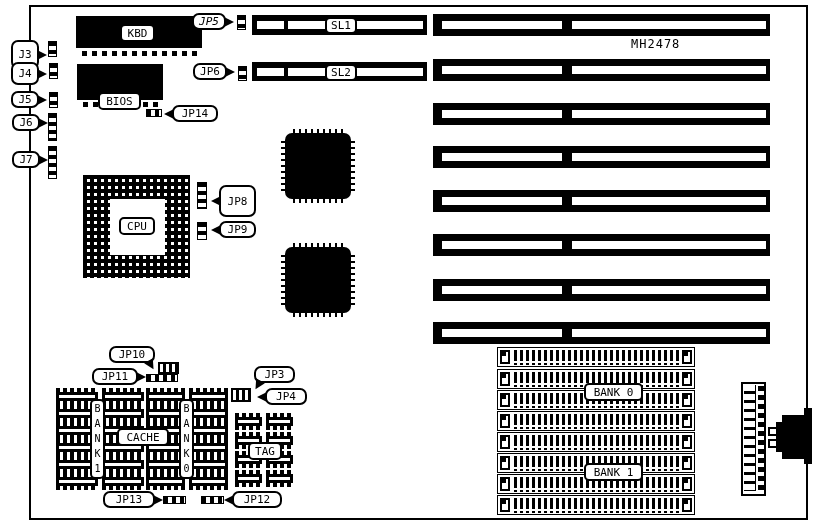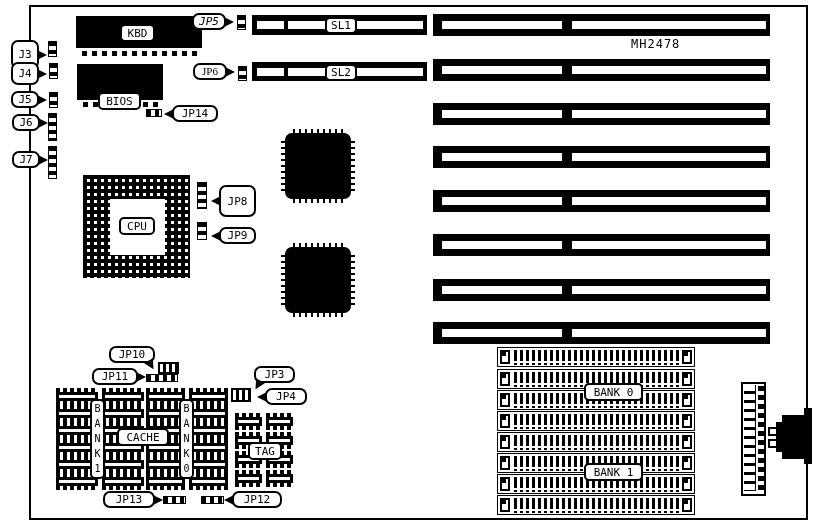--- a/index.html
+++ b/index.html
@@ -112,7 +112,7 @@
   <div class="co pr" style="left:192px;top:13px;width:34px;height:17px;font-style:italic;">JP5</div>
 
   <div class="vjump" style="left:238px;top:66px;height:15px;"></div>
-  <div class="co pr" style="left:193px;top:63px;width:34px;height:17px;font-family:Liberation Serif, serif;">JP6</div>
+  <div class="co pr" style="left:193px;top:63px;width:34px;height:17px;">JP6</div>
 
   <div class="hjump" style="left:146px;top:109px;width:16px;"></div>
   <div class="co pl" style="left:172px;top:105px;width:46px;height:17px;">JP14</div>

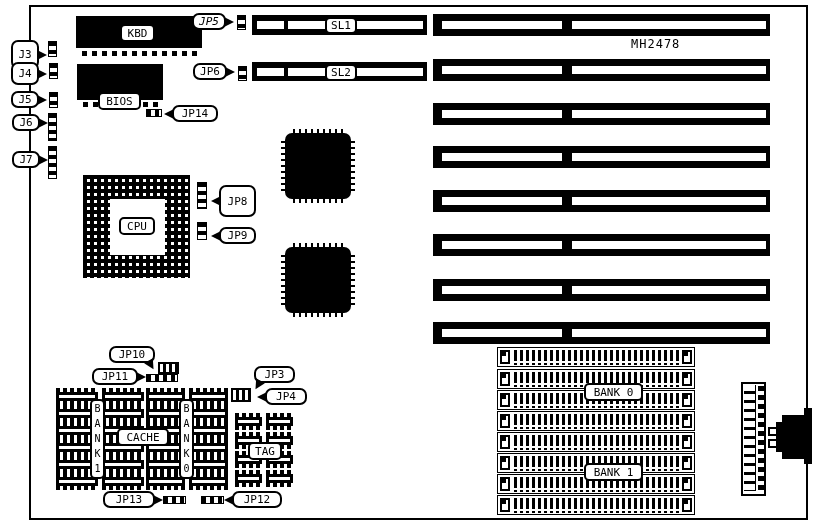--- a/index.html
+++ b/index.html
@@ -170,7 +170,7 @@
   <div class="co pl" style="left:219px;top:185px;width:37px;height:32px;">JP8</div>
 
   <div class="vjump" style="left:197px;top:222px;height:18px;width:10px;"></div>
-  <div class="co pl" style="left:219px;top:227px;width:37px;height:17px;">JP9</div>
+  <div class="co pl" style="left:219px;top:221px;width:37px;height:17px;">JP9</div>
 
   <div class="qfp" style="left:285px;top:133px;width:66px;height:66px;">
     <div class="qt" style="top:-4px;"></div>

